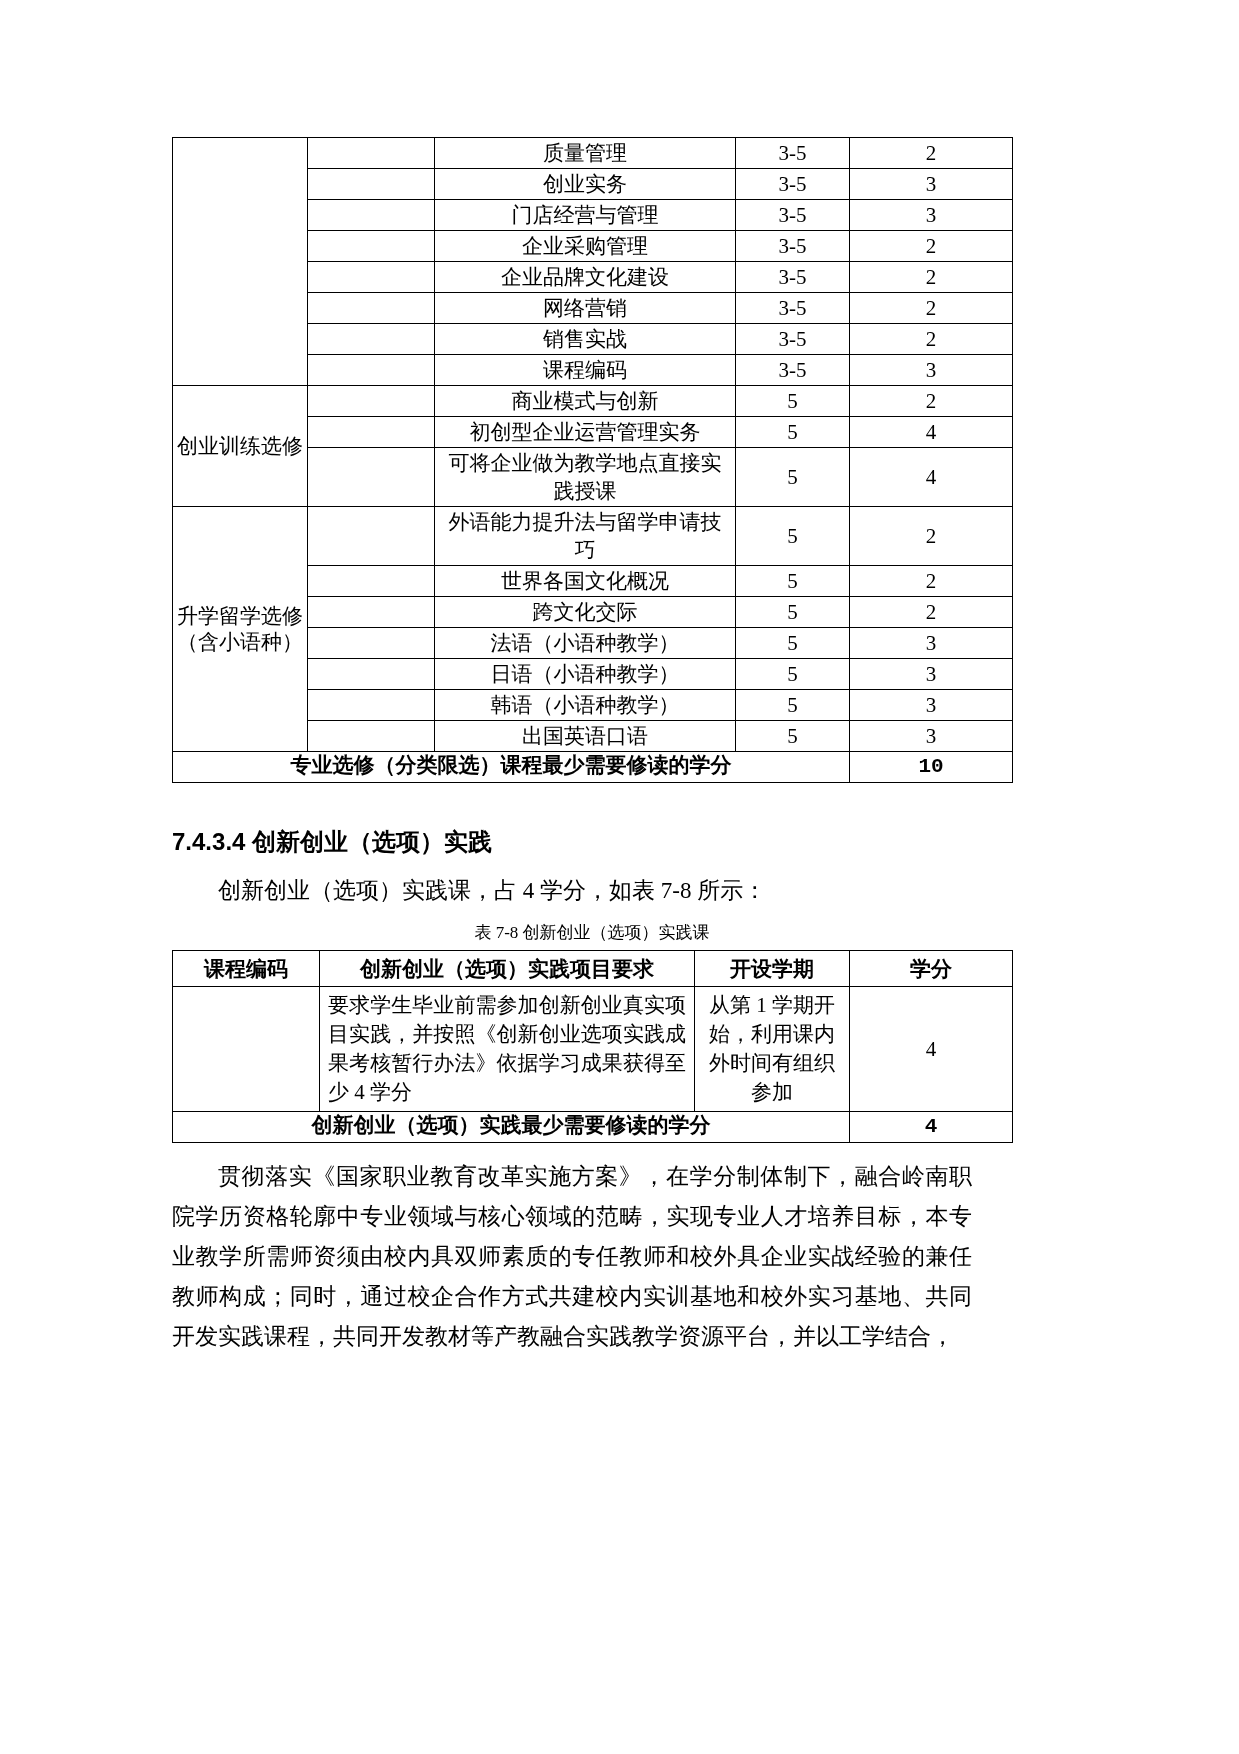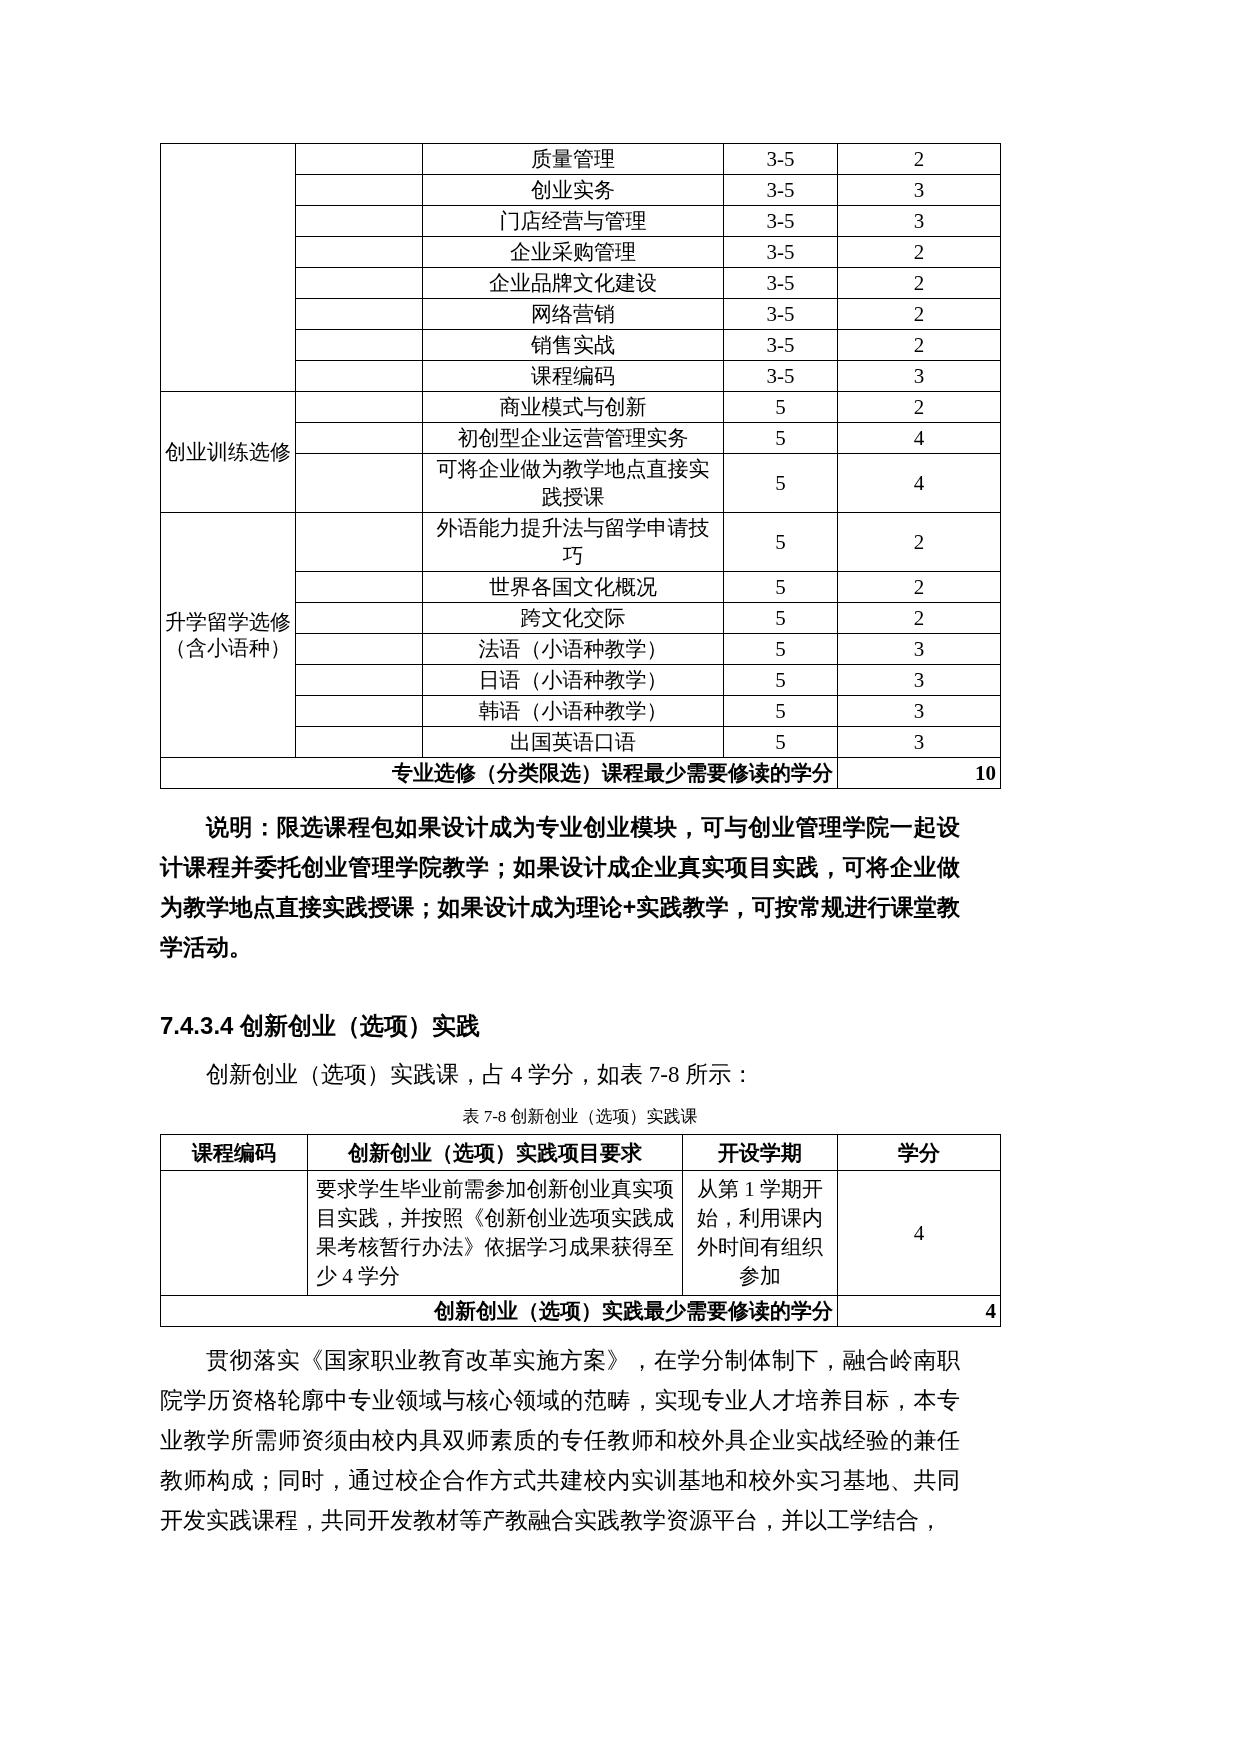--- a/index.html
+++ b/index.html
@@ -20,10 +20,9 @@
   }
   .content {
     position: absolute;
-    left: 160px;
+    left: 172px;
     top: 137px;
     width: 840px;
-    margin-top: 6px;
   }
 
   

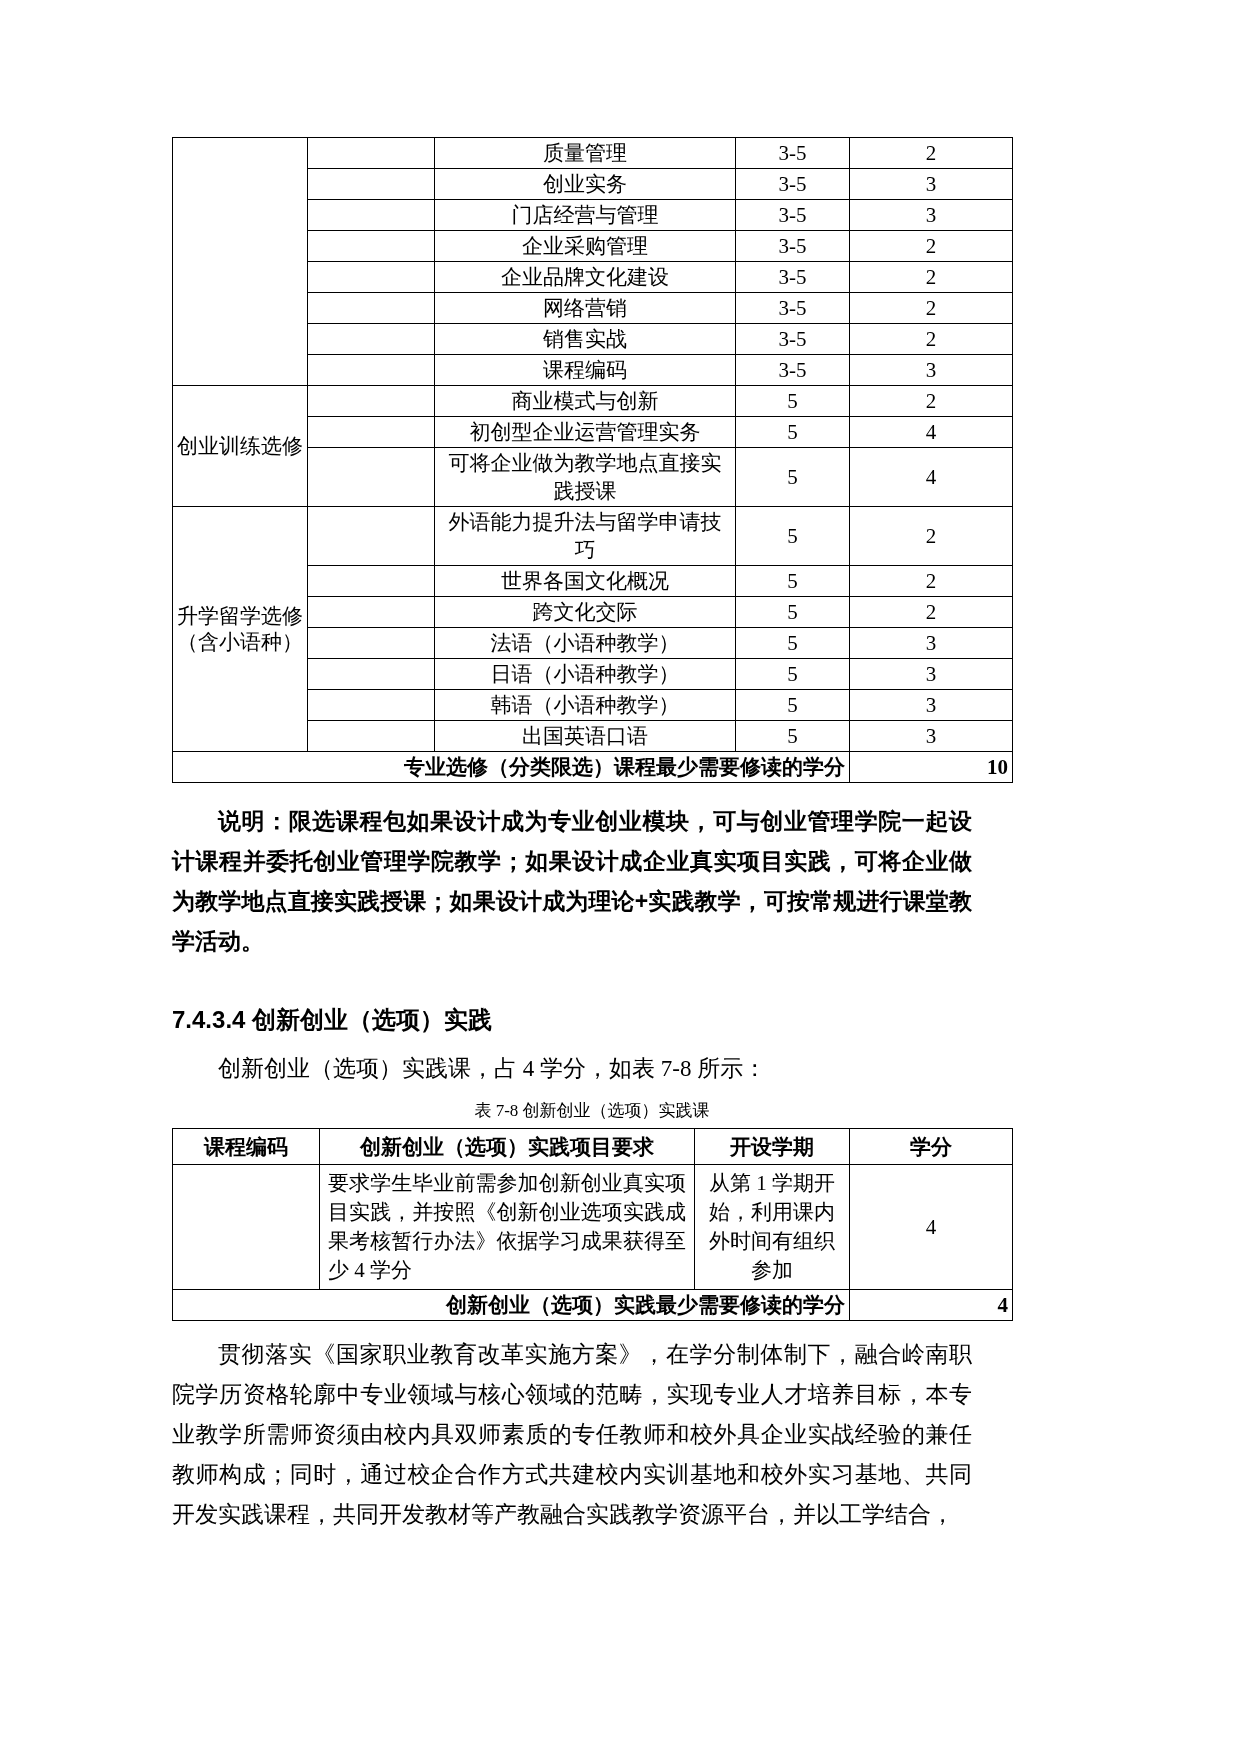--- a/index.html
+++ b/index.html
@@ -41,7 +41,7 @@
     line-height: 28px;
     font-weight: normal;
   }
-  .bold { font-weight: bold; font-family: Liberation Serif, serif; text-align: right; }
+  .bold { font-weight: bold; font-family: Liberation Mono, monospace; }
   .electives td { height: 31px; }
   .cat-cell { line-height: 26px; padding: 2px 4px; }
 

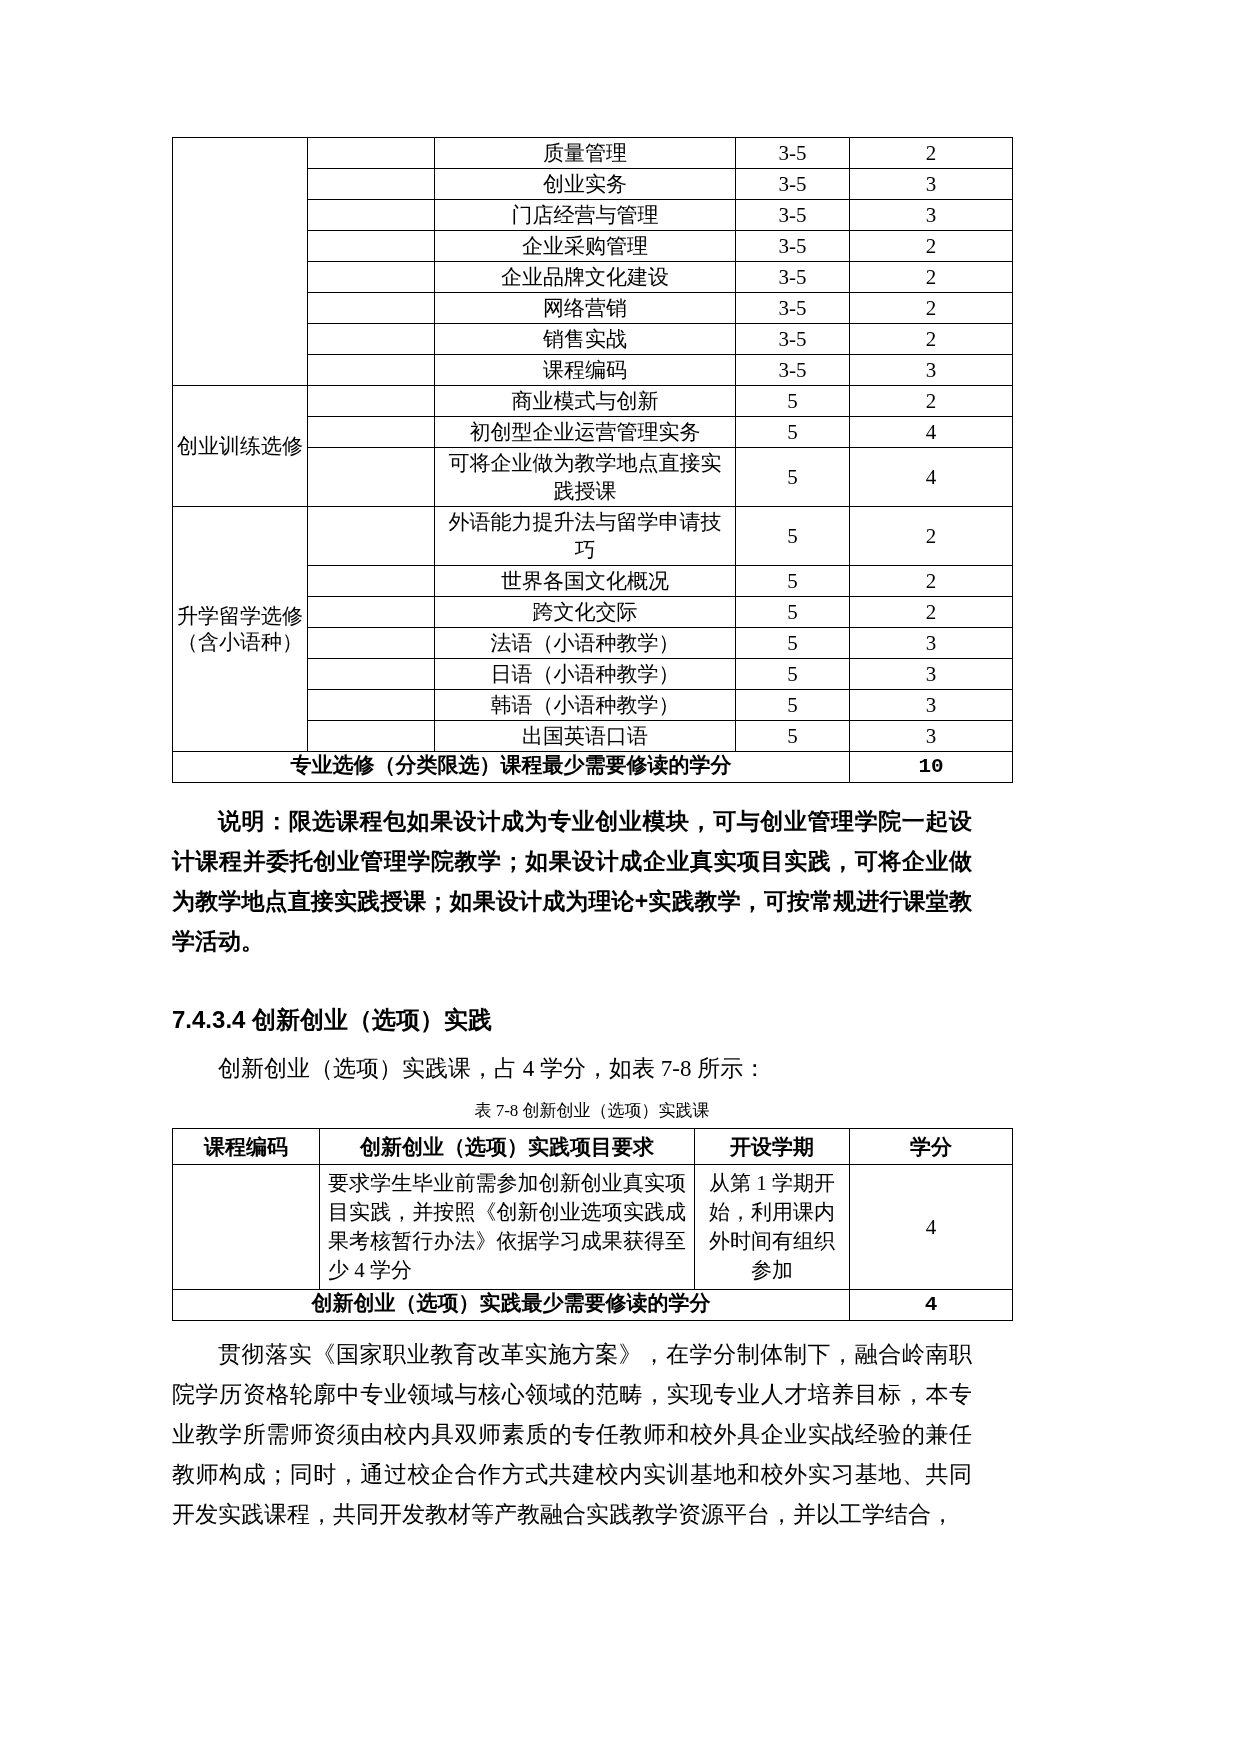--- a/index.html
+++ b/index.html
@@ -241,7 +241,6 @@
       </tbody>
     </table>
 
-    <p class="note-para">说明：限选课程包如果设计成为专业创业模块，可与创业管理学院一起设计课程并委托创业管理学院教学；如果设计成企业真实项目实践，可将企业做为教学地点直接实践授课；如果设计成为理论+实践教学，可按常规进行课堂教学活动。</p>
 
     <h3 class="heading-sub">7.4.3.4 创新创业（选项）实践</h3>
     <p class="body-para">创新创业（选项）实践课，占 4 学分，如表 7-8 所示：</p>

